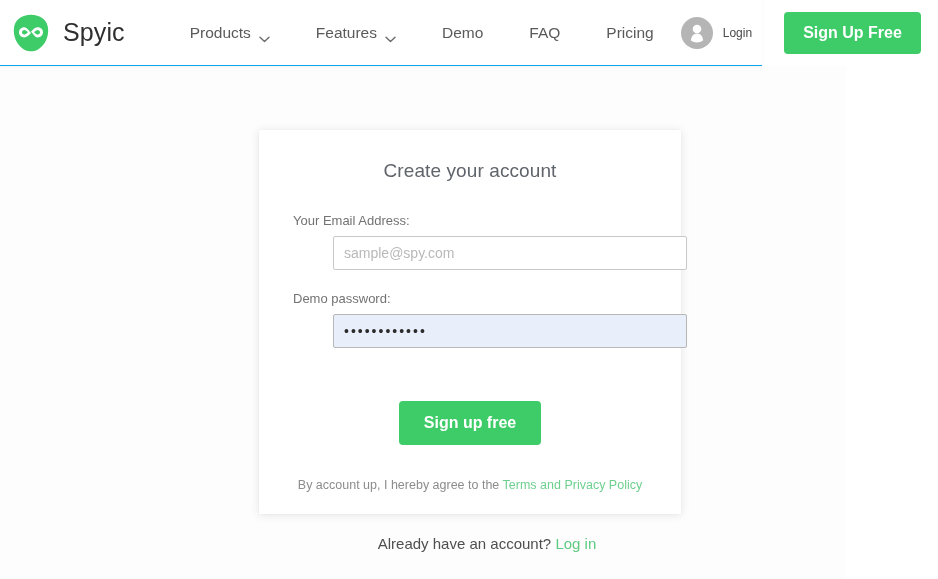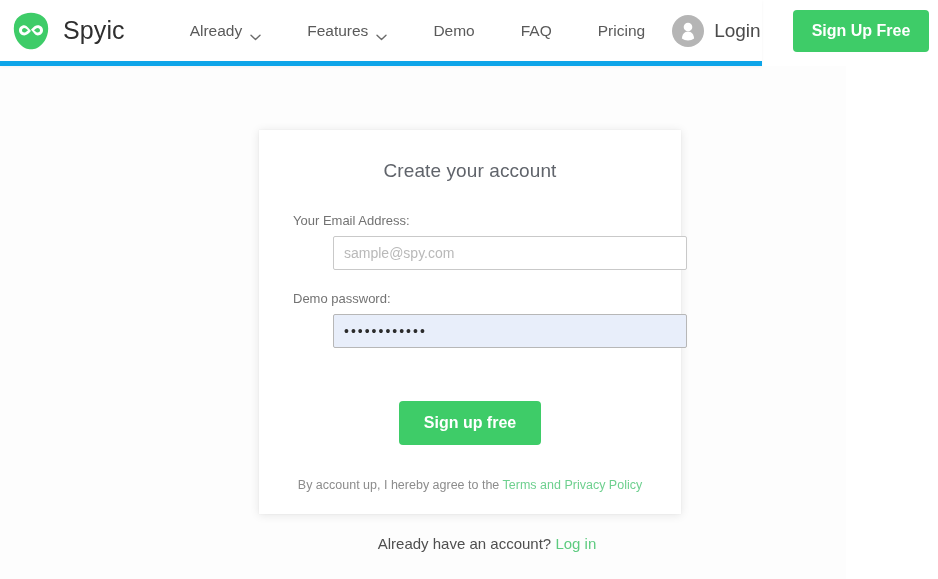--- a/index.html
+++ b/index.html
@@ -26,7 +26,7 @@
     align-items: center;
     padding: 0 14px 0 12px;
     position: relative;
-    border-bottom: 5px solid #0ea5e9;
+    border-bottom: 1px solid #0ea5e9;
     box-shadow: 0 1px 3px rgba(0,0,0,0.045);
     z-index: 5;
   }

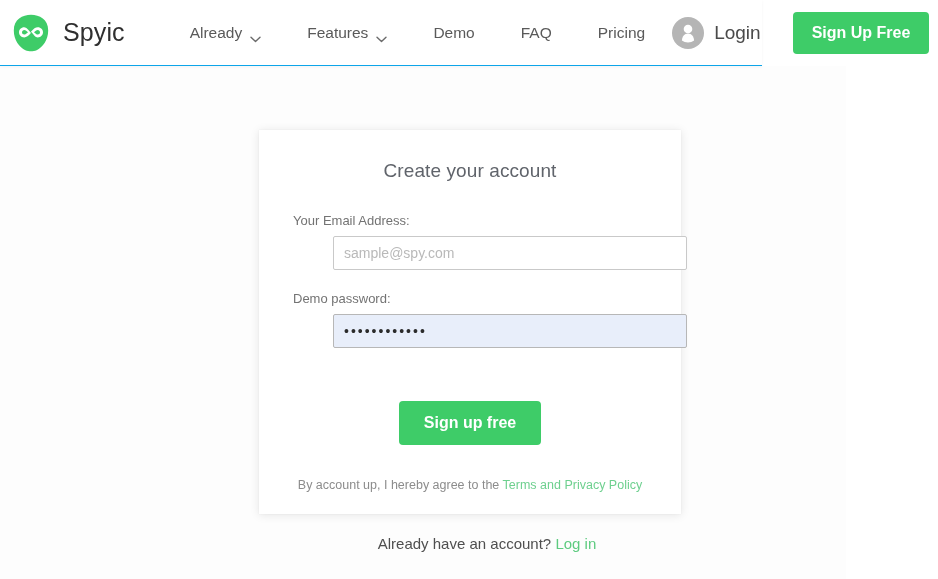--- a/index.html
+++ b/index.html
@@ -249,7 +249,7 @@
   <nav class="nav">
 
     <a class="nav-item">
-      <span>Already</span>
+      <span>Products</span>
       <span class="chev">
         <svg viewBox="0 0 11 7" width="11" height="7" xmlns="http://www.w3.org/2000/svg">
           <path d="M1 1.3 L5.5 5.6 L10 1.3" fill="none" stroke="#6b6b6b" stroke-width="1.4" stroke-linecap="round" stroke-linejoin="round"></path>

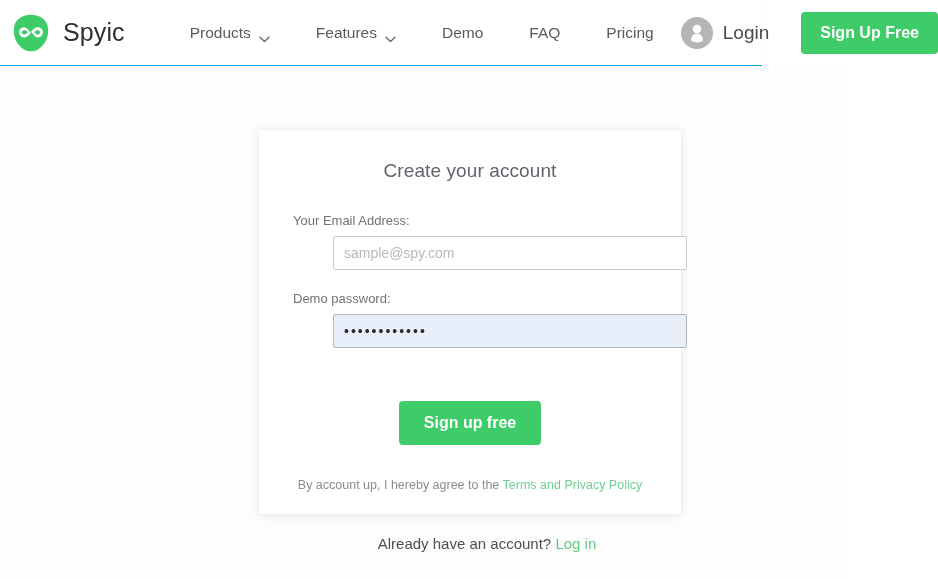--- a/index.html
+++ b/index.html
@@ -105,7 +105,7 @@
   }
 
   .login-label {
-    font-size: 19px;
+    font-size: 12px;
     color: #4a4a4a;
     white-space: nowrap;
   }

